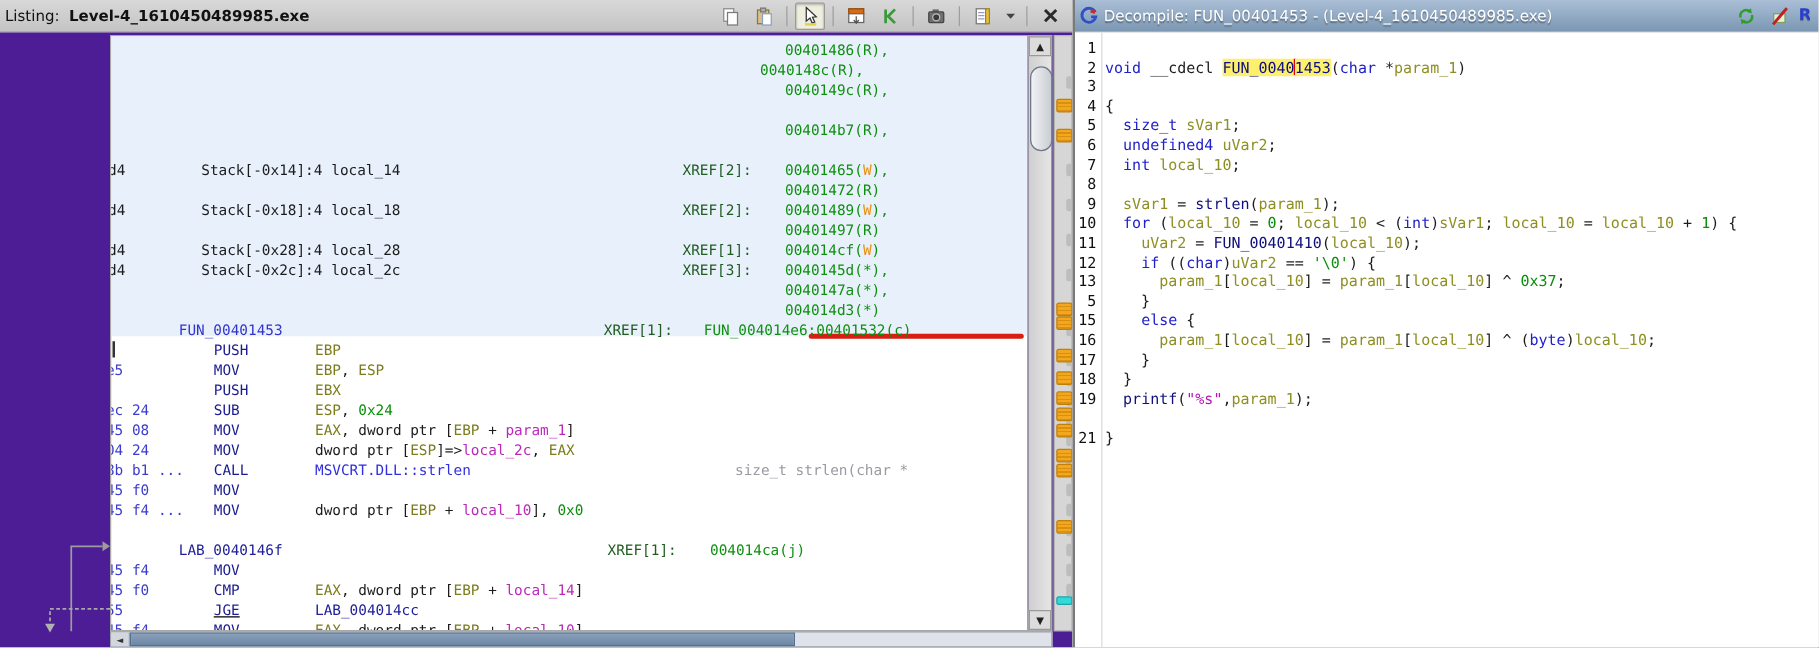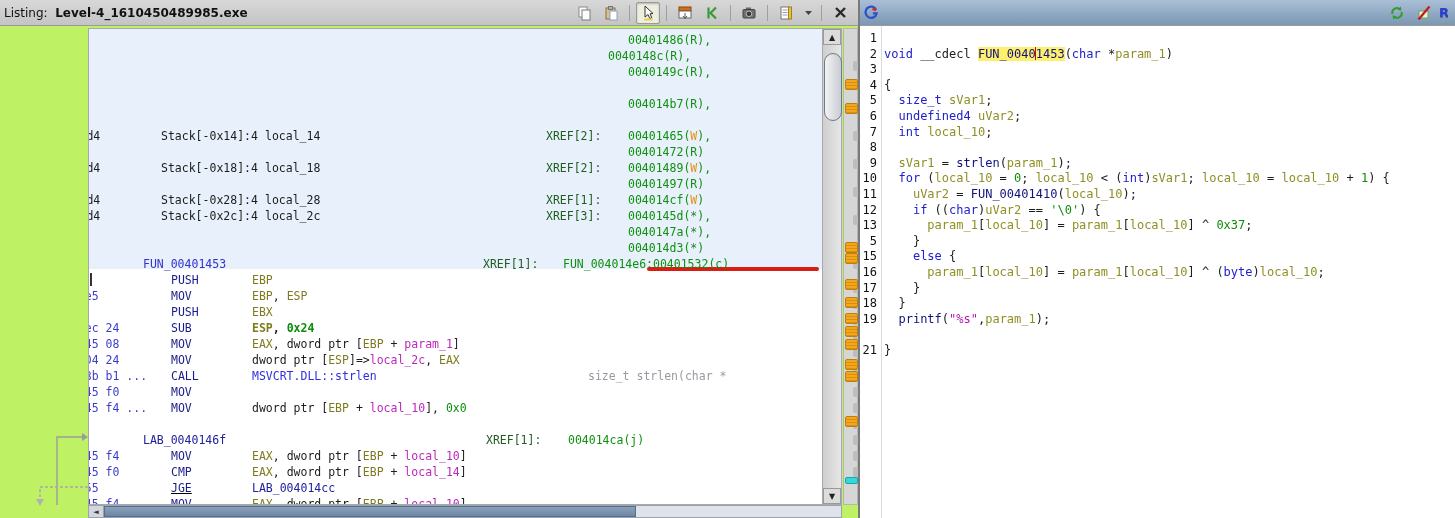--- a/index.html
+++ b/index.html
@@ -335,6 +335,7 @@
             <rect x="9" y="3" width="4" height="3" fill="#c23030" transform="rotate(20 11 4.5)"></rect>
           </svg>
       </span>
+      <span class="title">Decompile: FUN_00401453 - (Level-4_1610450489985.exe)</span>
       <div class="tools">
         <div class="tbtn">
           <svg width="16" height="16" viewBox="0 0 16 16">

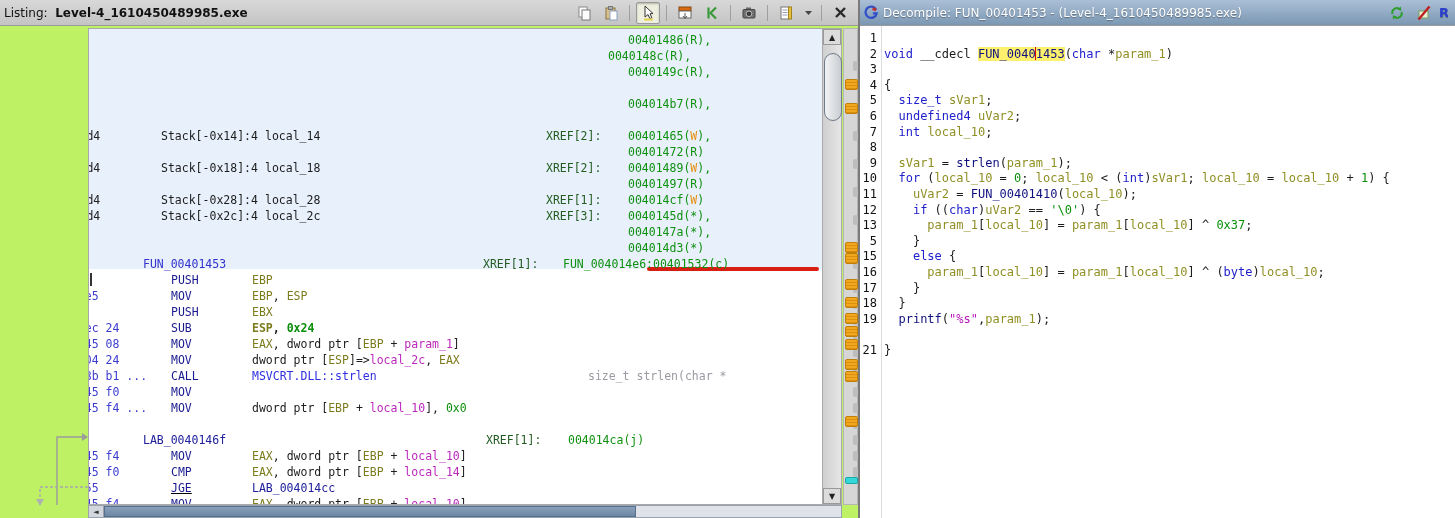--- a/index.html
+++ b/index.html
@@ -17,7 +17,7 @@
   .tbtn.pressed{background:#efefdf;border:1px solid #999;border-radius:2px;box-shadow:inset 0 1px 2px rgba(0,0,0,.25);}
   .tsep{width:1px;height:16px;background:#9f9f9f;margin:0 3px;}
   
-  .left-body{position:absolute;left:0;top:26px;width:858px;height:492px;background:#bef264;}
+  .left-body{position:absolute;left:0;top:26px;width:858px;height:492px;background:#4c1d95;}
   .listing-view{position:absolute;left:88px;top:2px;width:734px;height:477px;background:#ffffff;
                 border:1px solid #a8a8a8;border-right:none;box-sizing:border-box;overflow:hidden;
                 font-family:"DejaVu Sans Mono",monospace;font-size:11.5px;}

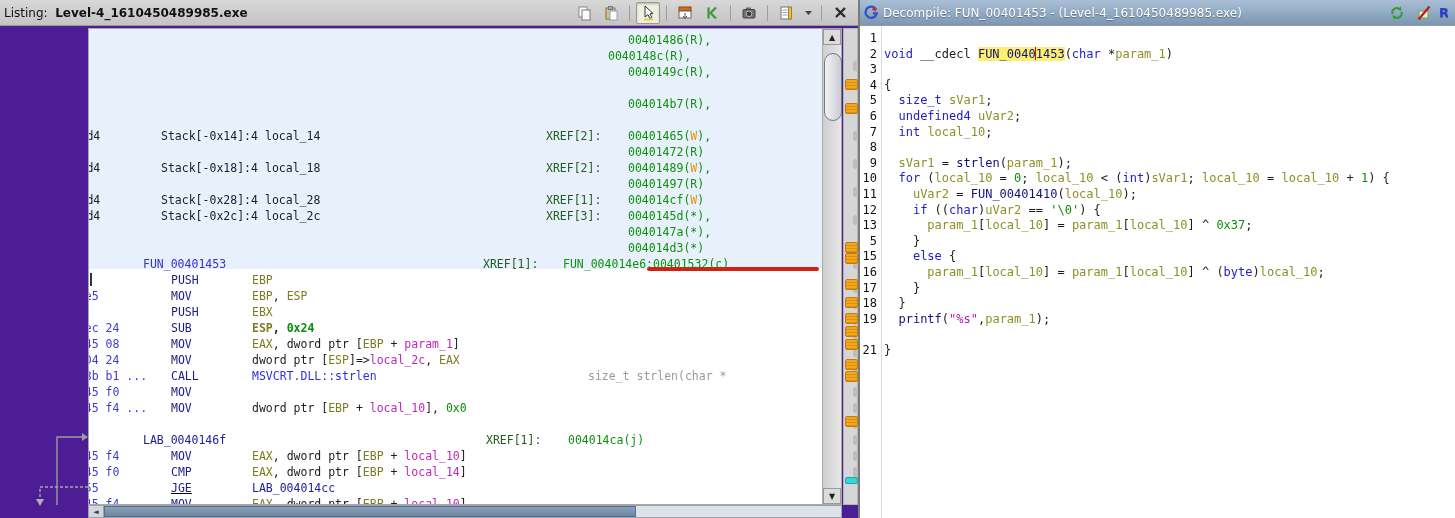--- a/index.html
+++ b/index.html
@@ -225,7 +225,7 @@
           <div class="lrow" style="top: 291px;">
             <span class="run" style="left: -25px;"><span style="color: rgb(60, 60, 205);">83 ec 24</span></span>
             <span class="run" style="left: 82px;"><span style="color: rgb(27, 27, 143);">SUB</span></span>
-            <span class="run" style="left: 163px; font-weight: bold;"><span style="color: rgb(124, 124, 31);">ESP</span><span style="color: rgb(28, 28, 28);">, </span><span style="color: rgb(10, 143, 10);">0x24</span></span>
+            <span class="run" style="left: 163px;"><span style="color: rgb(124, 124, 31);">ESP</span><span style="color: rgb(28, 28, 28);">, </span><span style="color: rgb(10, 143, 10);">0x24</span></span>
           </div>
           <div class="lrow" style="top: 307px;">
             <span class="run" style="left: -25px;"><span style="color: rgb(60, 60, 205);">8b 45 08</span></span>

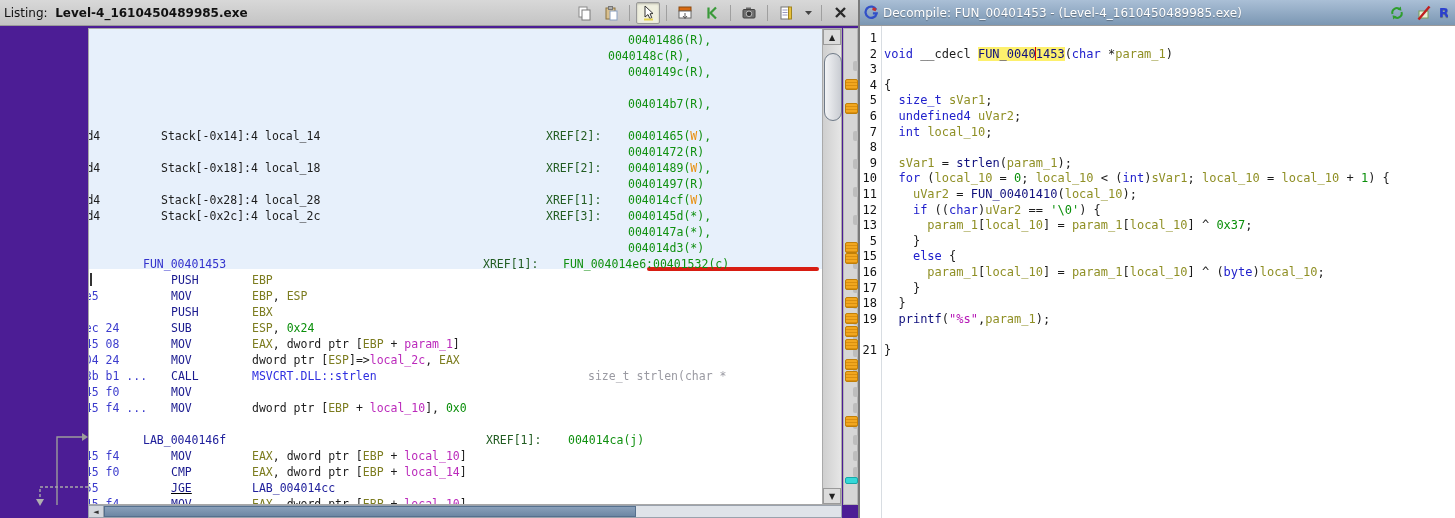--- a/index.html
+++ b/index.html
@@ -260,7 +260,6 @@
           <div class="lrow" style="top: 419px;">
             <span class="run" style="left: -25px;"><span style="color: rgb(60, 60, 205);">8b 45 f4</span></span>
             <span class="run" style="left: 82px;"><span style="color: rgb(27, 27, 143);">MOV</span></span>
-            <span class="run" style="left: 163px;"><span style="color: rgb(124, 124, 31);">EAX</span><span style="color: rgb(28, 28, 28);">, dword ptr [</span><span style="color: rgb(124, 124, 31);">EBP</span><span style="color: rgb(28, 28, 28);"> + </span><span style="color: rgb(187, 41, 187);">local_10</span><span style="color: rgb(28, 28, 28);">]</span></span>
           </div>
           <div class="lrow" style="top: 435px;">
             <span class="run" style="left: -25px;"><span style="color: rgb(60, 60, 205);">3b 45 f0</span></span>

